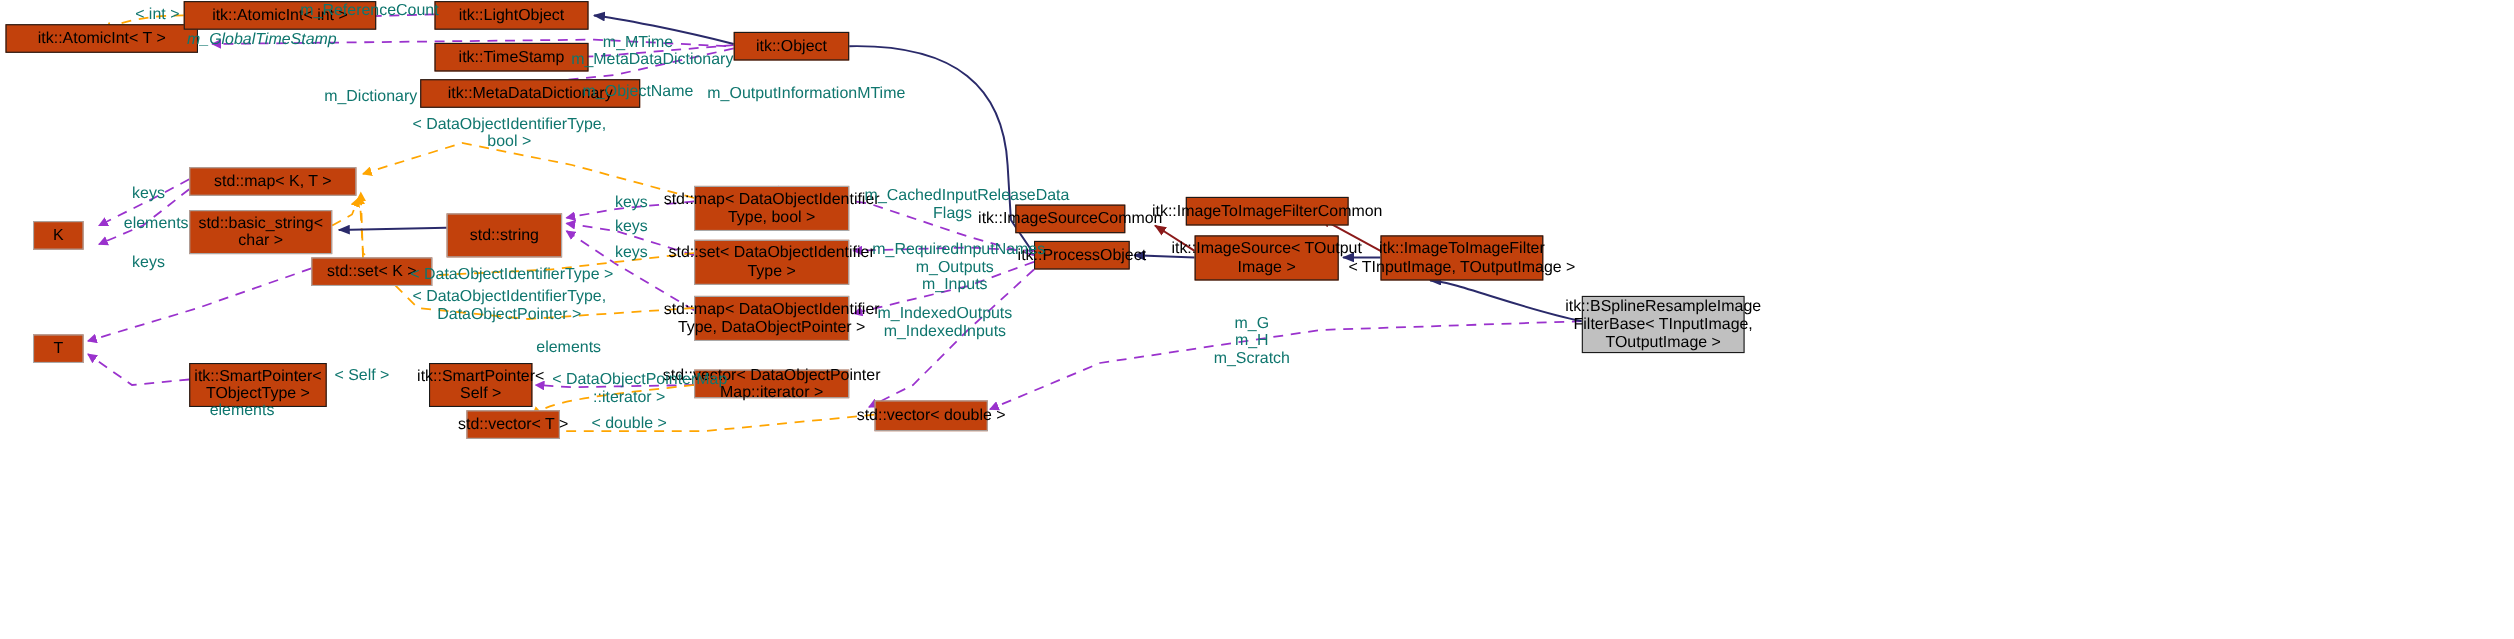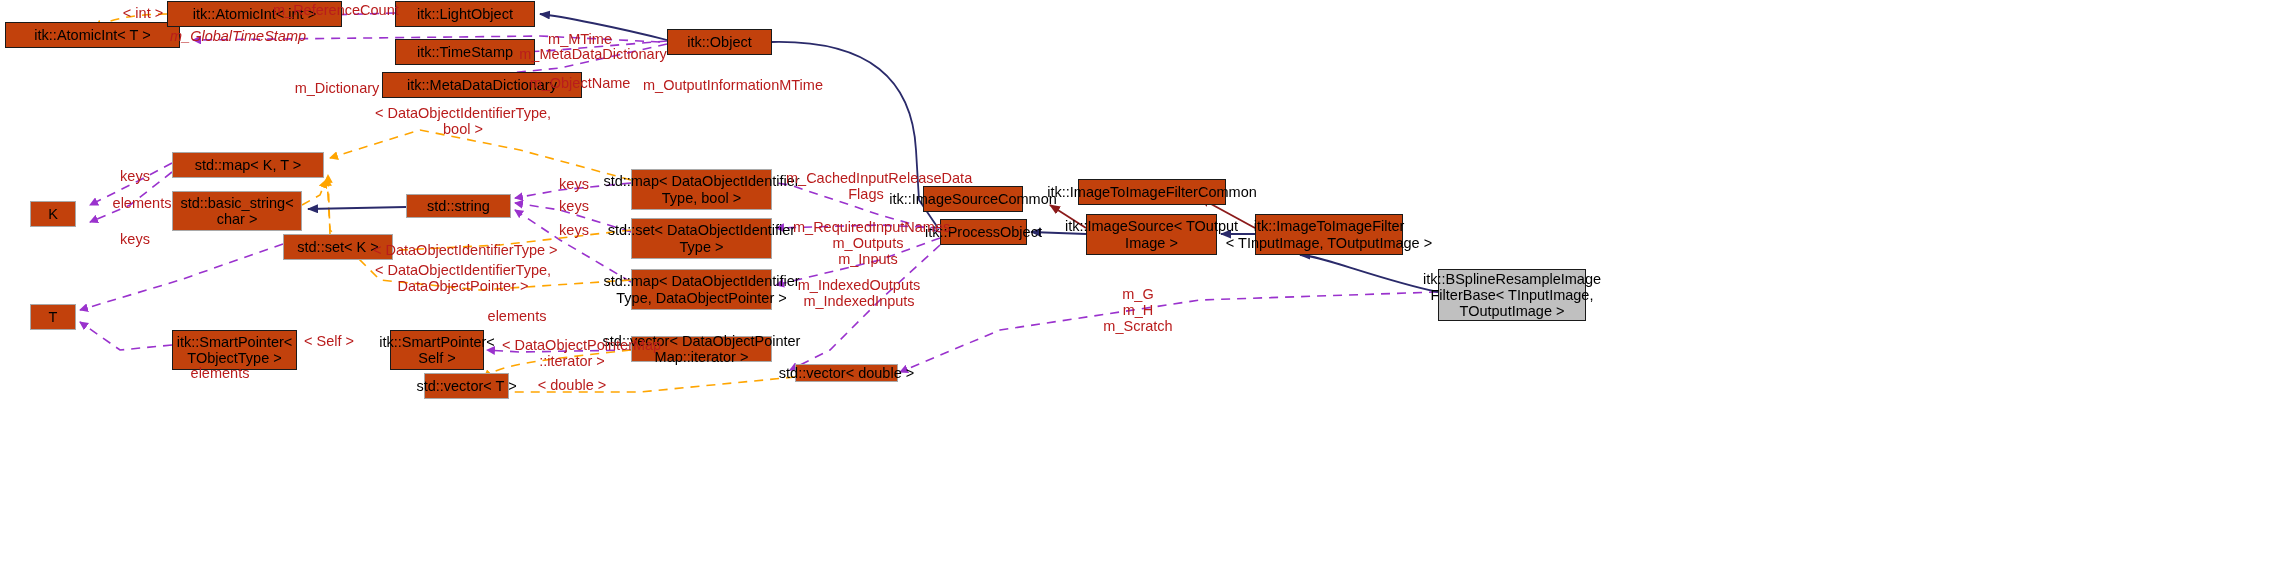--- a/index.html
+++ b/index.html
@@ -24,7 +24,7 @@
   .edgelabel{
     position:absolute;
     font-size:14.5px;
-    color:#b91c1c;
+    color:#0f766e;
     white-space:pre;
     text-align:center;
     line-height:1.12;

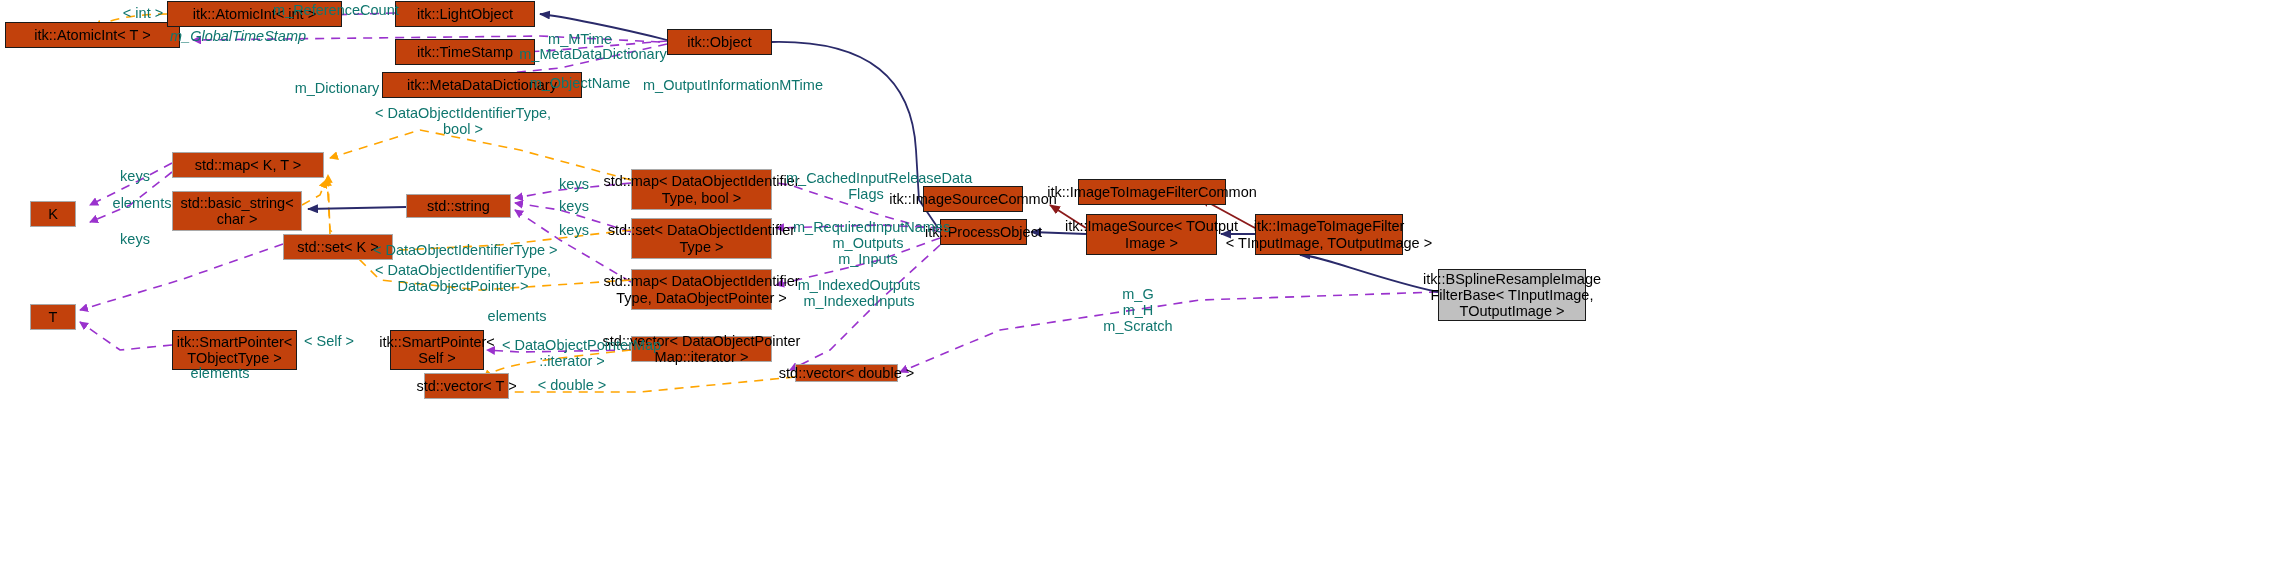--- a/index.html
+++ b/index.html
@@ -118,7 +118,7 @@
   <div class="node gray" style="left:30px;top:201px;width:46px;height:26px;"><span>K</span></div>
   <div class="node gray" style="left:30px;top:304px;width:46px;height:26px;"><span>T</span></div>
   <div class="node gray" style="left:283px;top:234px;width:110px;height:26px;"><span>std::set&lt; K &gt;</span></div>
-  <div class="node gray" style="left:406px;top:194px;width:105px;height:24px;"><span>std::string</span></div>
+  <div class="node gray" style="left:406px;top:194px;width:105px;height:40px;"><span>std::string</span></div>
   <div class="node gray" style="left:631px;top:169px;width:141px;height:41px;"><span>std::map&lt; DataObjectIdentifier
 Type, bool &gt;</span></div>
   <div class="node gray" style="left:631px;top:218px;width:141px;height:41px;"><span>std::set&lt; DataObjectIdentifier

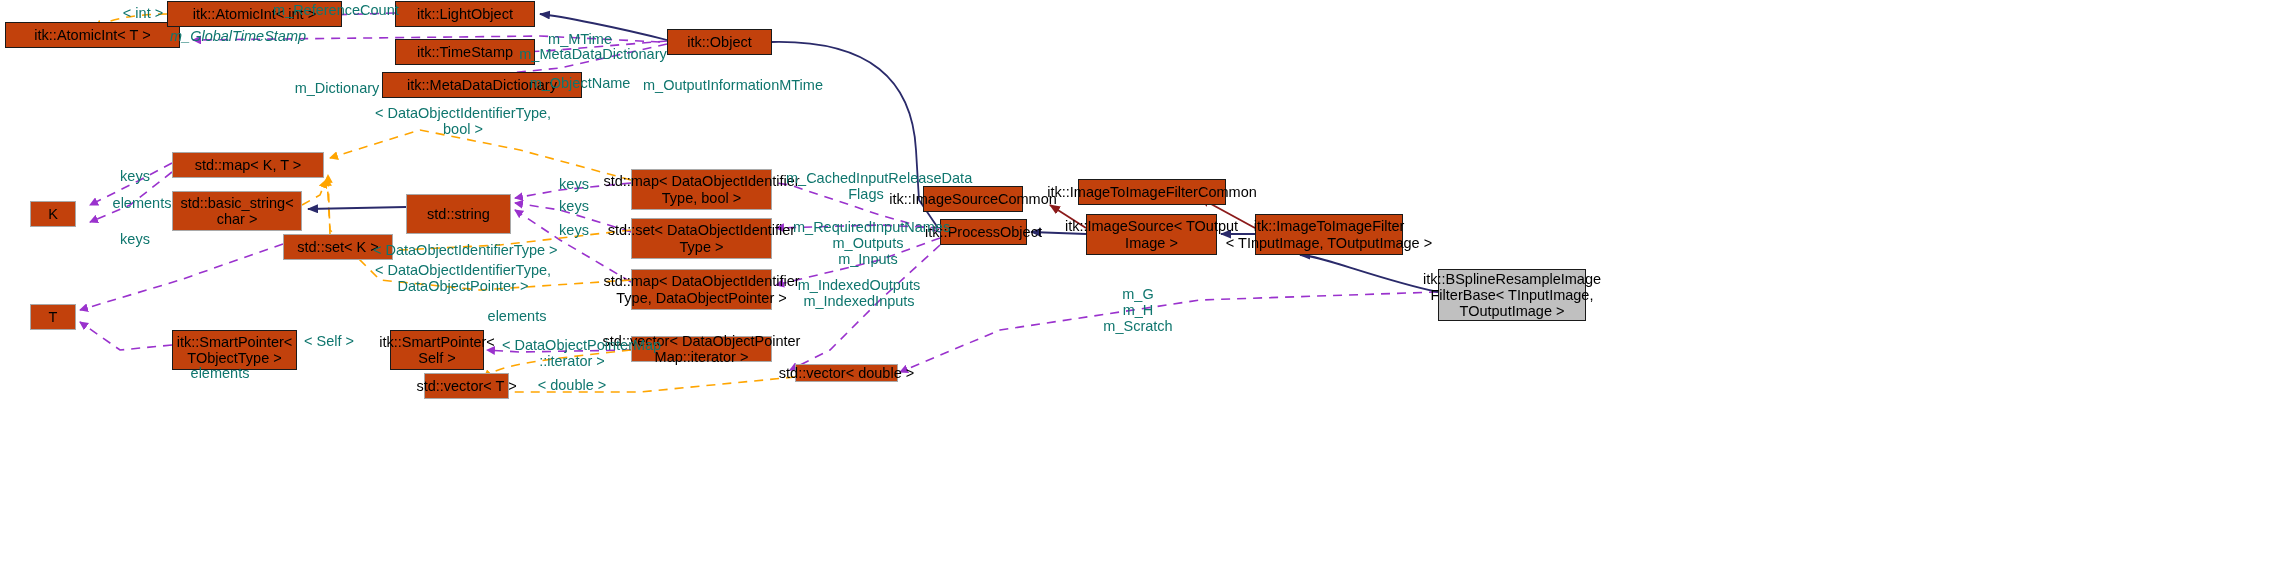--- a/index.html
+++ b/index.html
@@ -132,7 +132,7 @@
   <div class="node gray" style="left:631px;top:336px;width:141px;height:26px;"><span>std::vector&lt; DataObjectPointer
 Map::iterator &gt;</span></div>
   <div class="node gray" style="left:396px;top:373px;width:85px;height:26px;margin-left:28px;"><span>std::vector&lt; T &gt;</span></div>
-  <div class="node gray" style="left:795px;top:364px;width:103px;height:18px;"><span>std::vector&lt; double &gt;</span></div>
+  <div class="node gray" style="left:795px;top:364px;width:103px;height:28px;"><span>std::vector&lt; double &gt;</span></div>
   <div class="node dark" style="left:923px;top:186px;width:100px;height:26px;"><span>itk::ImageSourceCommon</span></div>
   <div class="node dark" style="left:940px;top:219px;width:87px;height:26px;"><span>itk::ProcessObject</span></div>
   <div class="node dark" style="left:1078px;top:179px;width:148px;height:26px;"><span>itk::ImageToImageFilterCommon</span></div>

